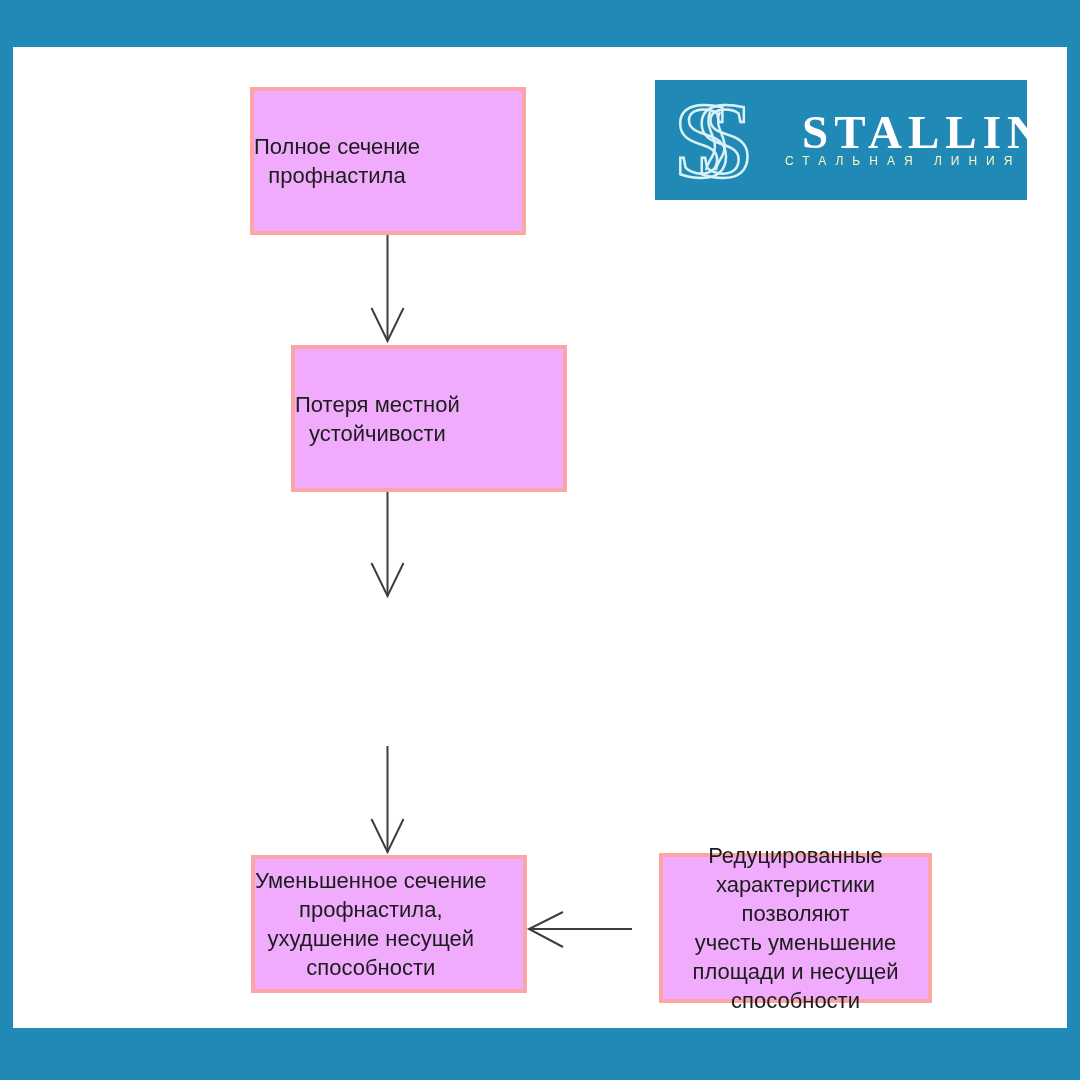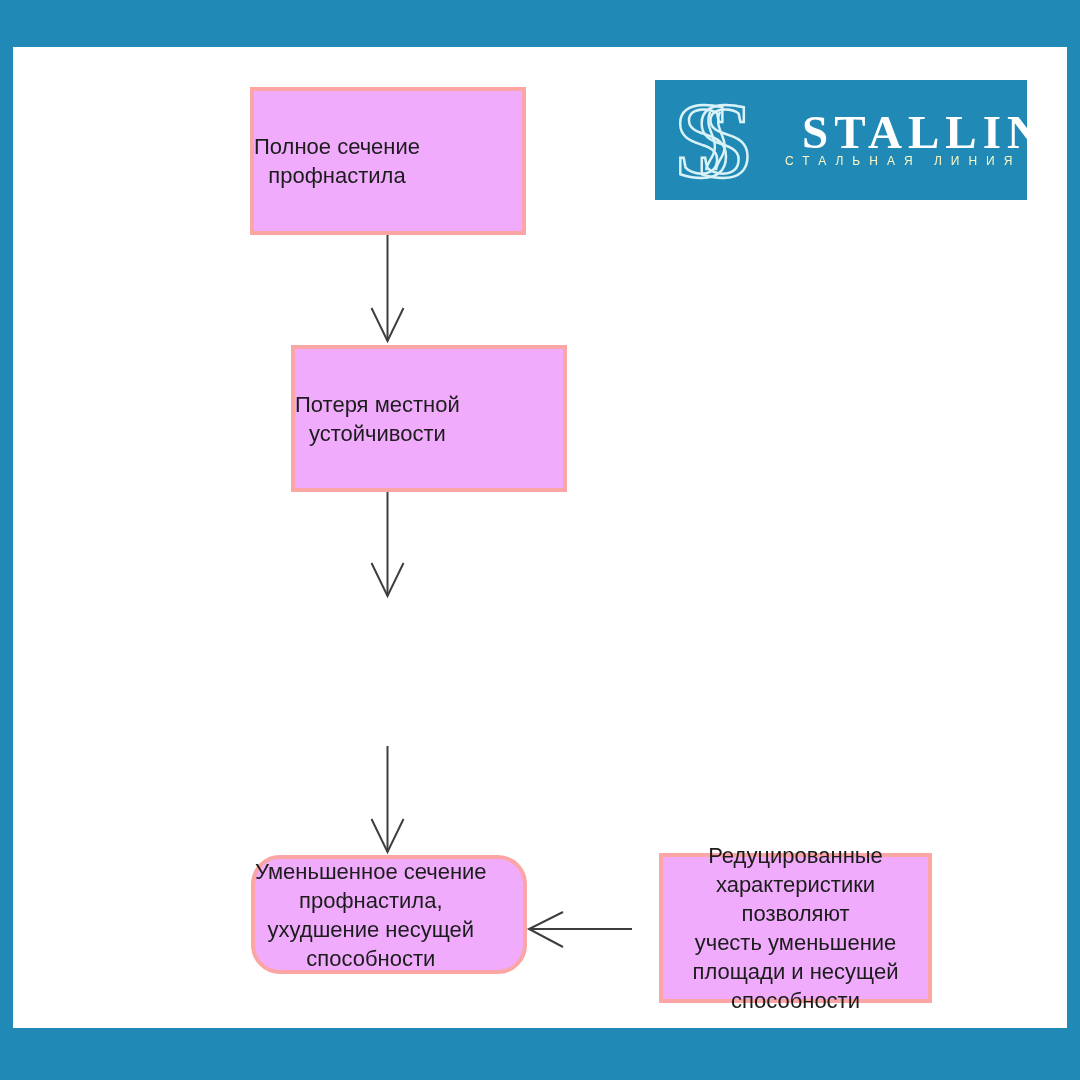--- a/index.html
+++ b/index.html
@@ -48,7 +48,7 @@
   .node-1 { left: 250px; top: 87px;  width: 276px; height: 148px; }
   .node-2 { left: 250px; top: 345px; width: 276px; height: 147px; margin-left: 41px; }
   .node-3 { left: 250px; top: 598px; width: 276px; height: 148px; }
-  .node-4 { left: 251px; top: 855px; width: 276px; height: 119px; border-radius: 29px; }
+  .node-4 { left: 251px; top: 855px; width: 276px; height: 138px; }
   .node-5 { left: 632px; top: 853px; width: 273px; height: 150px; margin-left: 27px; }
 
   .logo {

